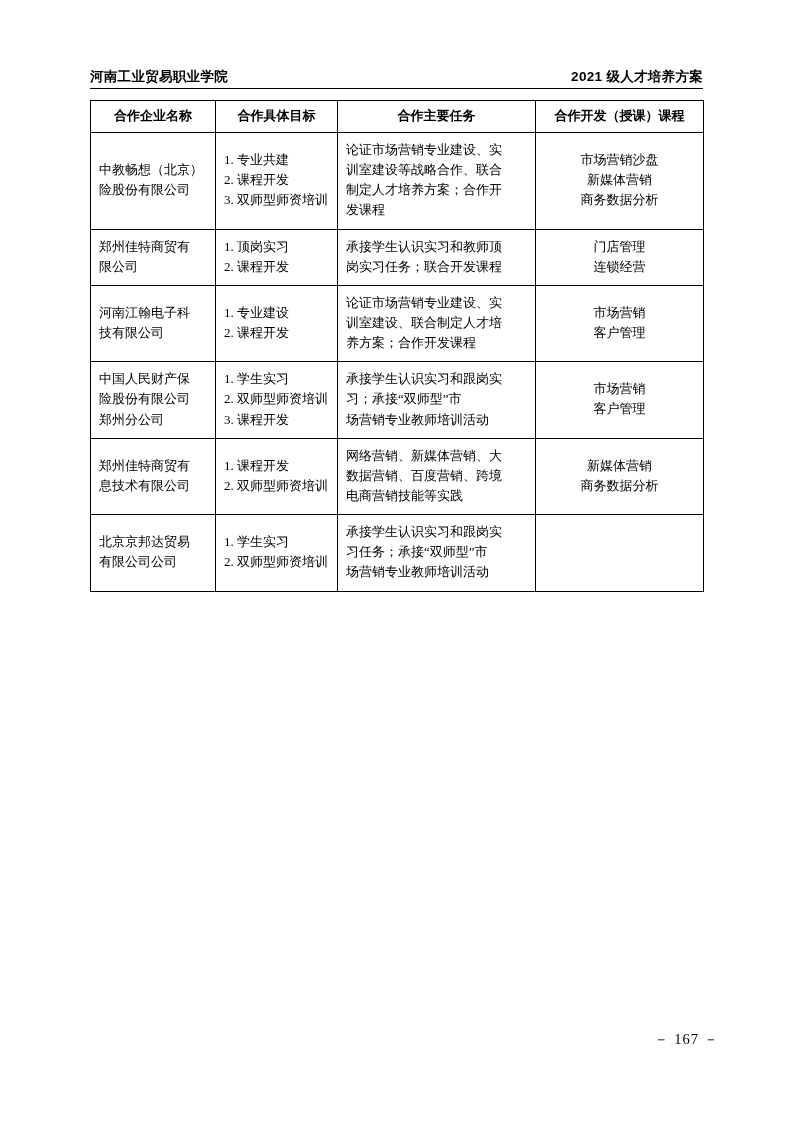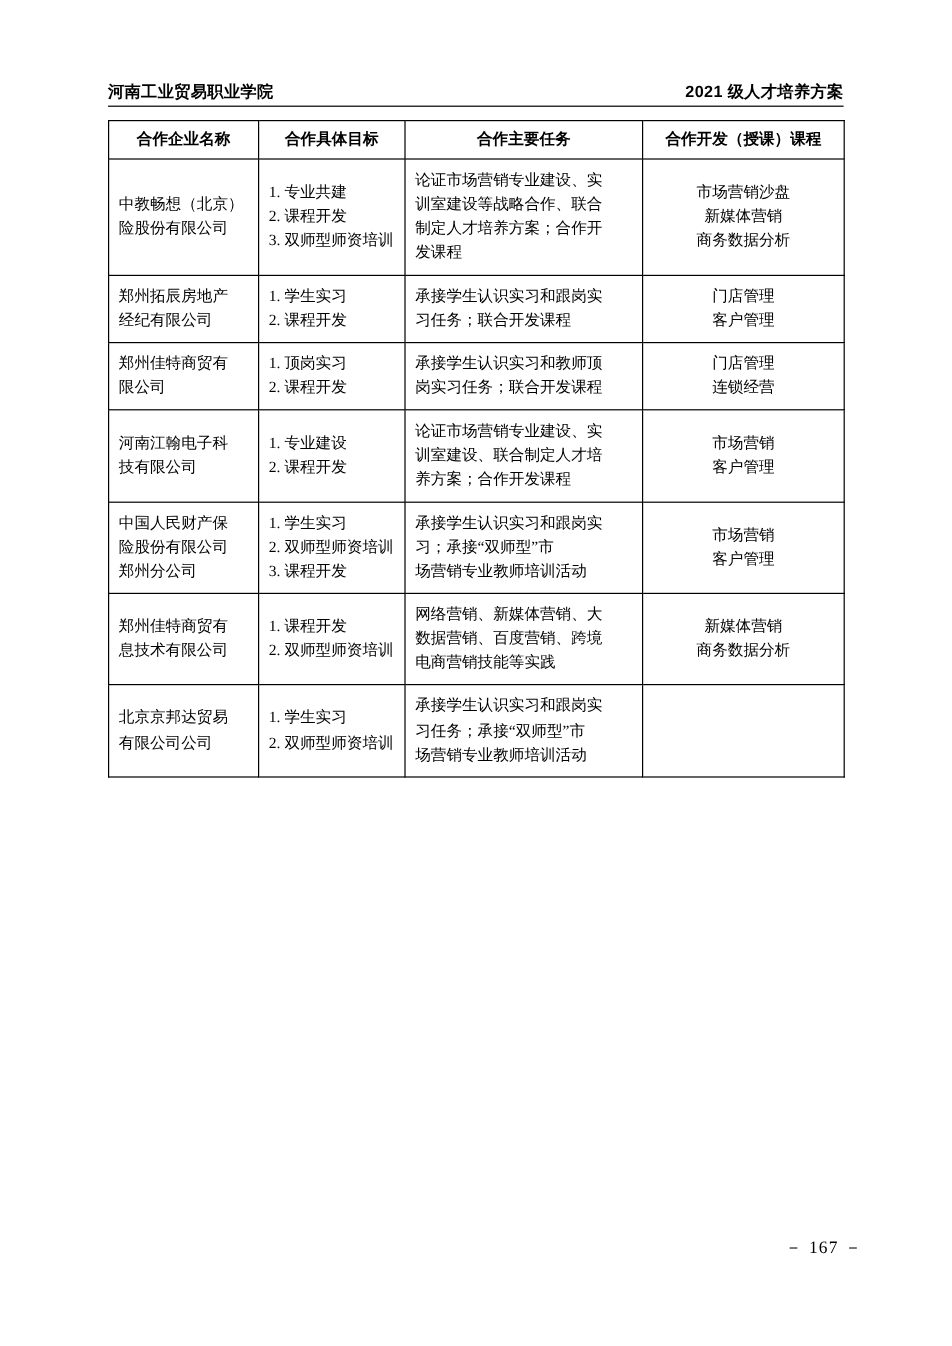--- a/index.html
+++ b/index.html
@@ -151,24 +151,6 @@
         </tr>
         <tr>
           <td class="cell-name">
-            <span class="line">郑州拓辰房地产</span>
-            <span class="line">经纪有限公司</span>
-          </td>
-          <td class="cell-goal">
-            <span class="line">1. 学生实习</span>
-            <span class="line">2. 课程开发</span>
-          </td>
-          <td class="cell-task">
-            <span class="line">承接学生认识实习和跟岗实</span>
-            <span class="line">习任务；联合开发课程</span>
-          </td>
-          <td class="cell-course">
-            <span class="line">门店管理</span>
-            <span class="line">客户管理</span>
-          </td>
-        </tr>
-        <tr>
-          <td class="cell-name">
             <span class="line">郑州佳特商贸有</span>
             <span class="line">限公司</span>
           </td>

